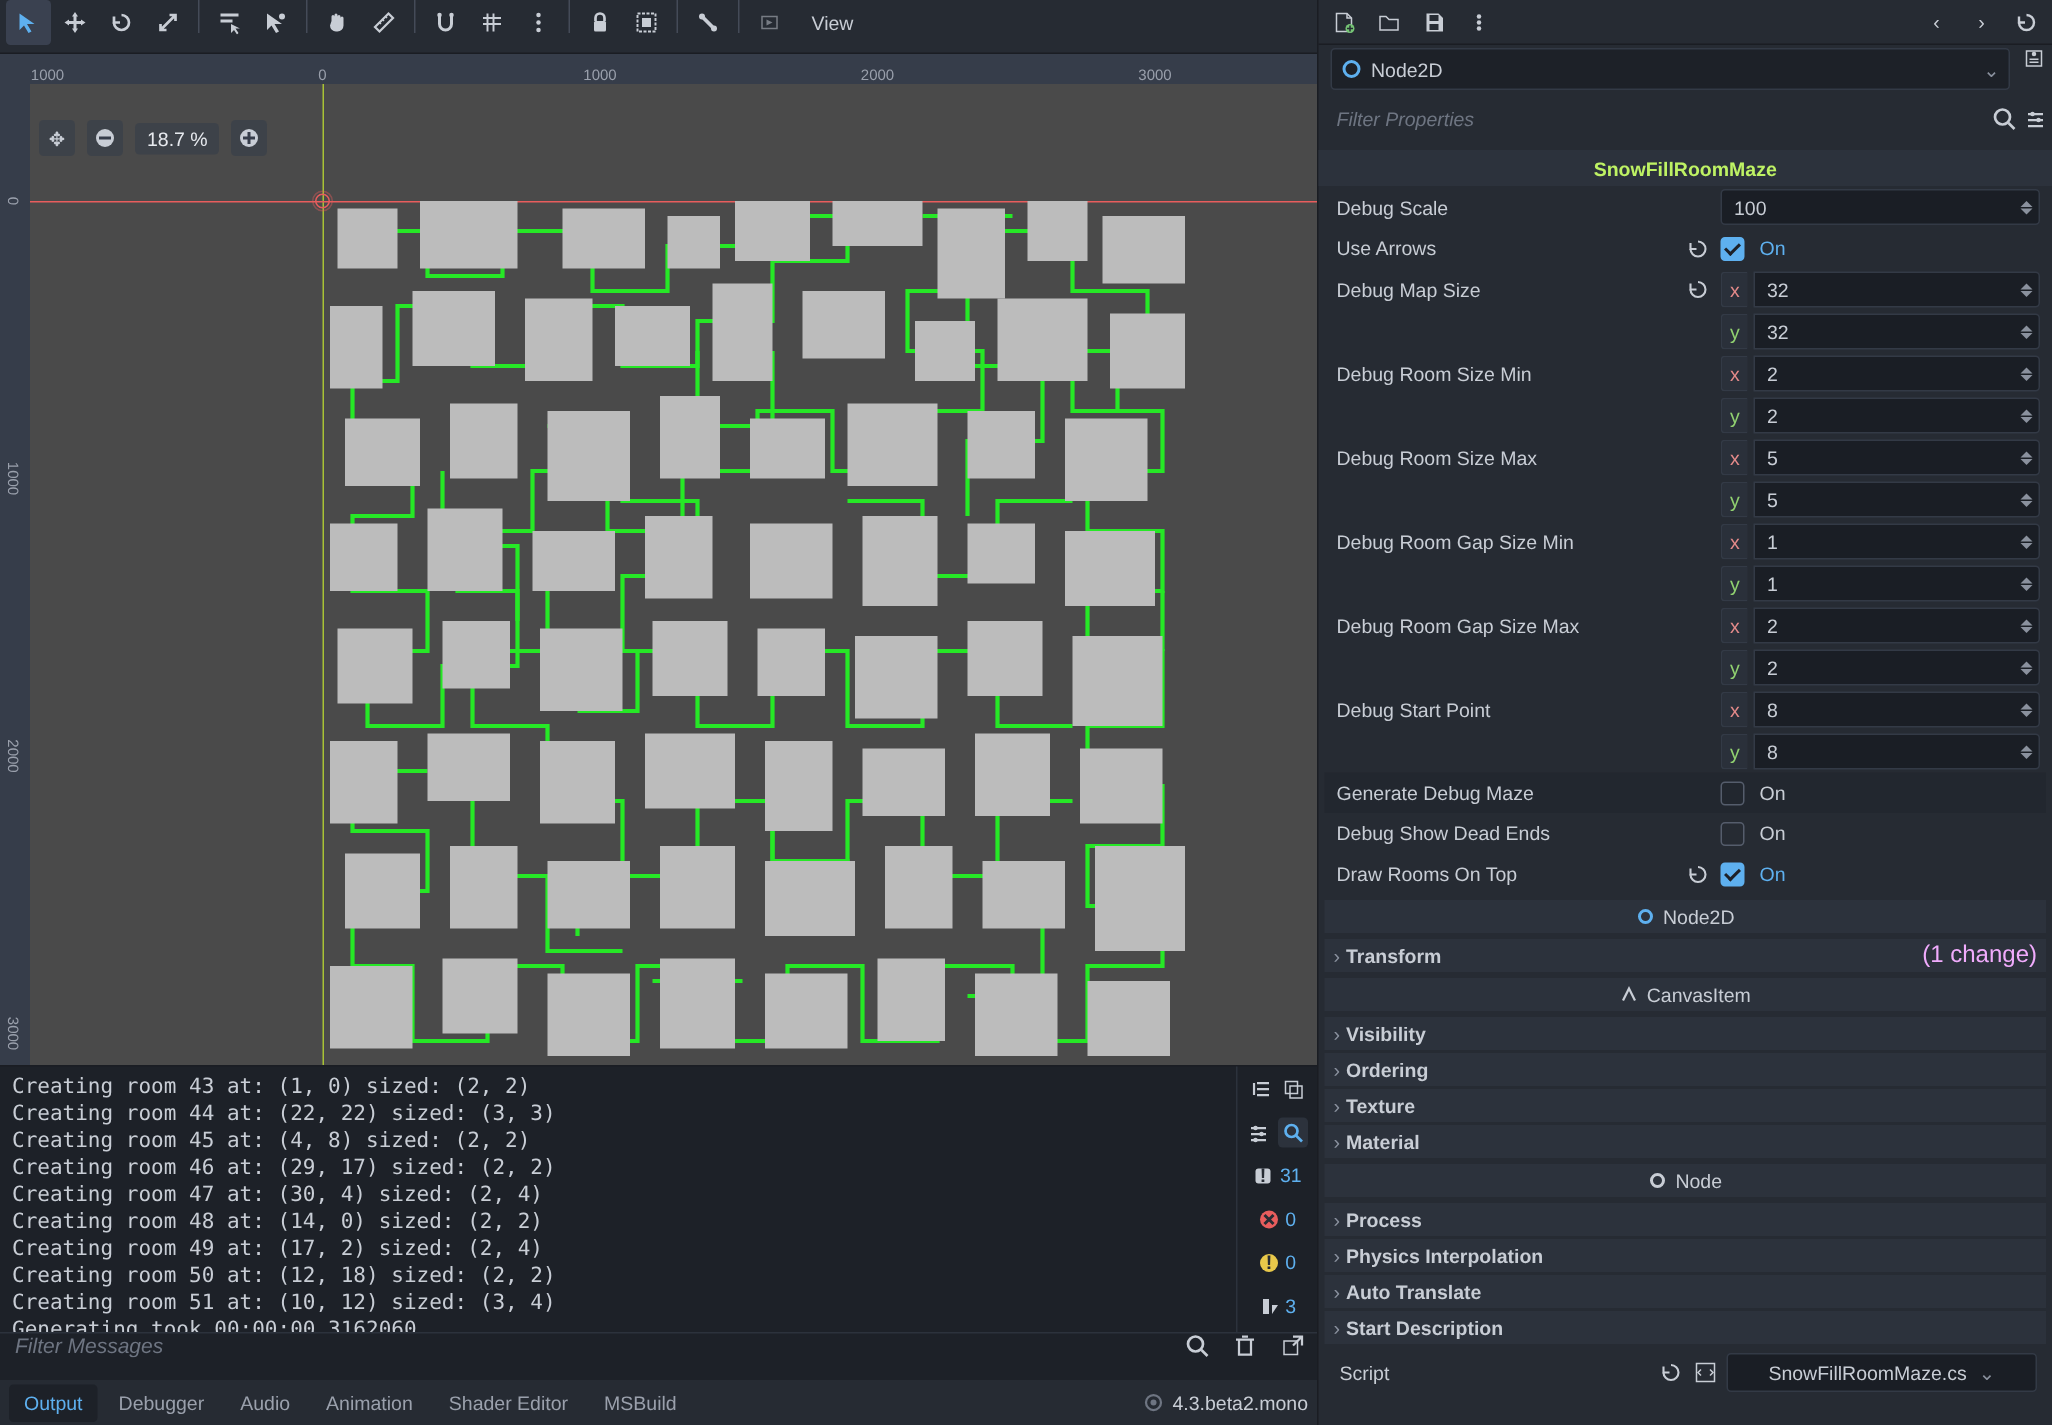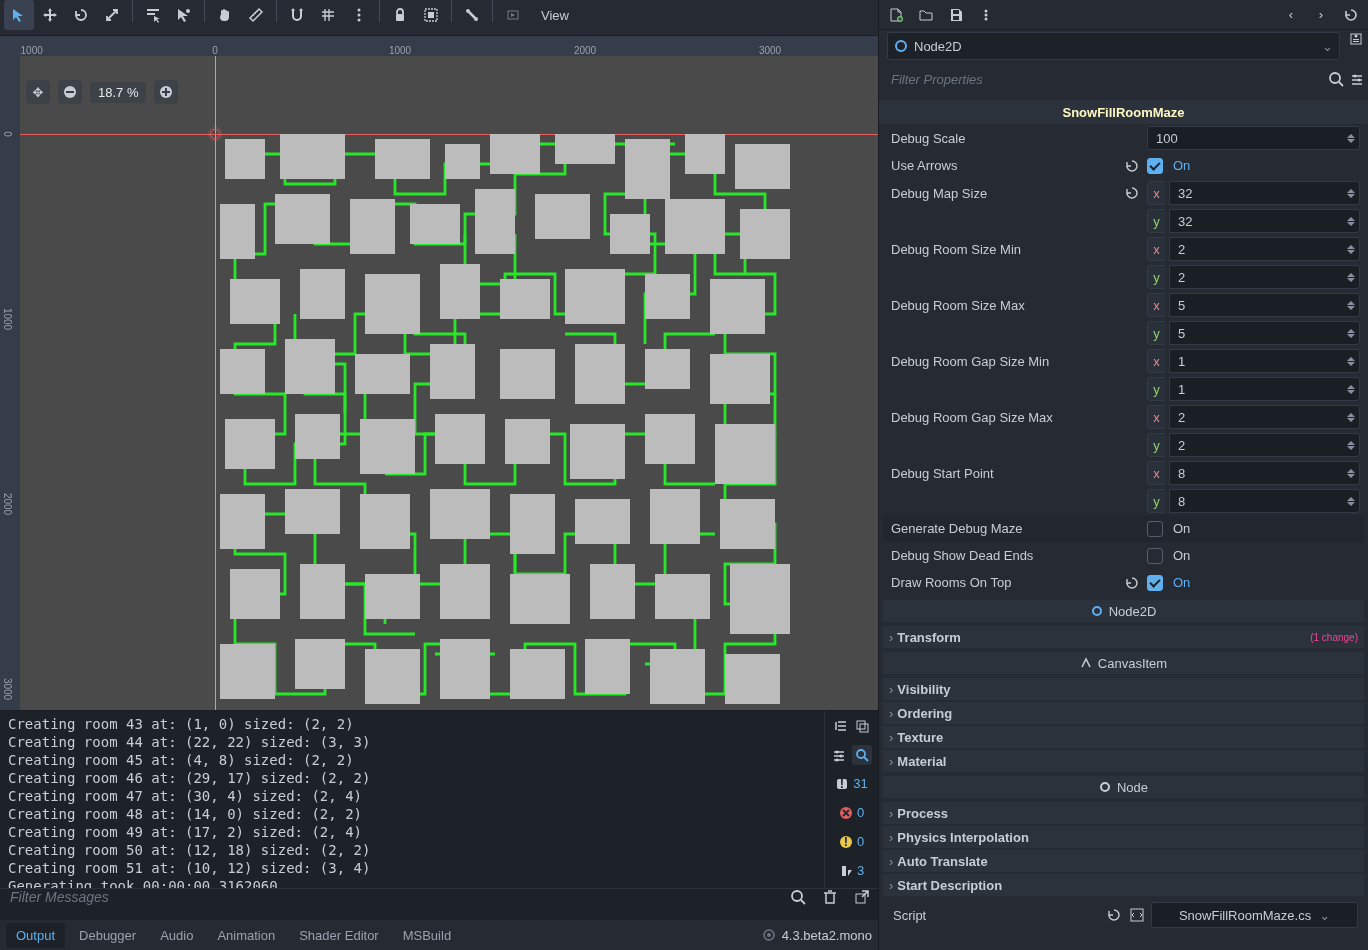--- a/index.html
+++ b/index.html
@@ -61,7 +61,7 @@
 .filter-props{height:30px;display:flex;align-items:center;margin:4px 4px 0 4px;gap:6px}
 .filter-props input{flex:1;background:transparent;border:none;outline:none;color:#c8cdd5;padding:0 8px;font-style:italic}
 .filter-props input::placeholder{color:#6e7582}
-.class-header{height:24px;display:flex;align-items:center;justify-content:center;background:#2c323c;color:#fef9c3;font-weight:600;margin-top:6px}
+.class-header{height:24px;display:flex;align-items:center;justify-content:center;background:#2c323c;color:#bef264;font-weight:600;margin-top:6px}
 .prop-scroll{flex:1;overflow-y:auto;padding:0 4px 8px 4px}
 .prow{display:flex;align-items:center;min-height:27px;gap:6px;padding:2px 4px}
 .prow.alt{background:#22272f}

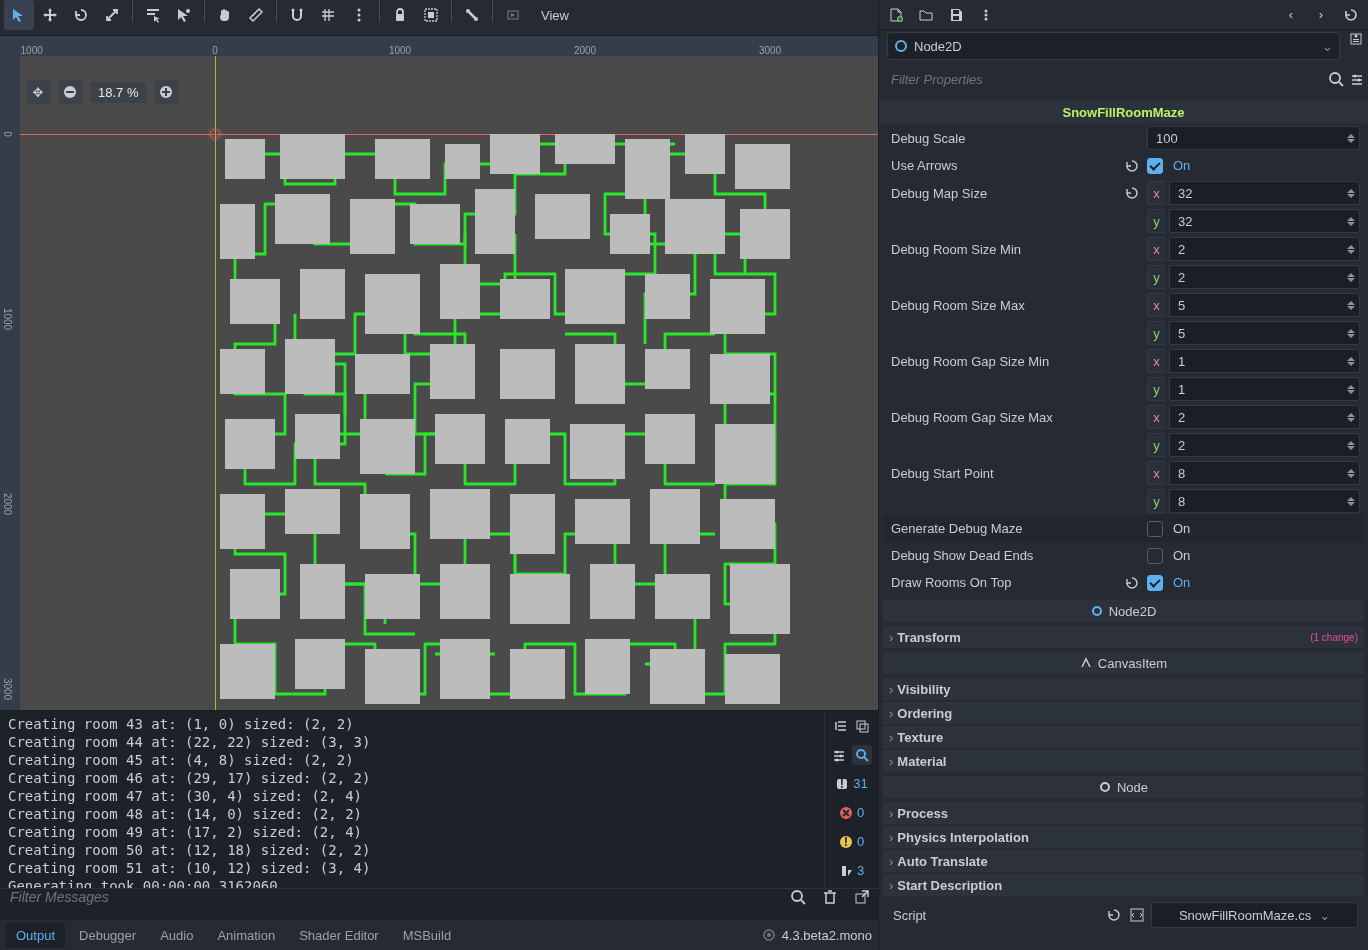--- a/index.html
+++ b/index.html
@@ -85,7 +85,7 @@
 .cat-header{height:22px;display:flex;align-items:center;padding:0 6px;background:#2c323c;margin:2px 0;cursor:pointer;gap:4px}
 .cat-header .ch{color:#c8cdd5;font-weight:600}
 .cat-header .chev{color:#8a919e}
-.cat-header .chg{margin-left:auto;color:#ec4899;font-size:10px}
+.cat-header .chg{margin-left:auto;color:#f0abfc;font-size:16px}
 .class-sub{height:22px;display:flex;align-items:center;justify-content:center;gap:6px;background:#2c323c;color:#c8cdd5;margin:4px 0}
 .script-row{display:flex;align-items:center;padding:4px 6px;gap:6px}
 .script-row .sn{flex:1;background:#1a1e25;border:1px solid #333a46;border-radius:3px;height:26px;display:flex;align-items:center;justify-content:center}

